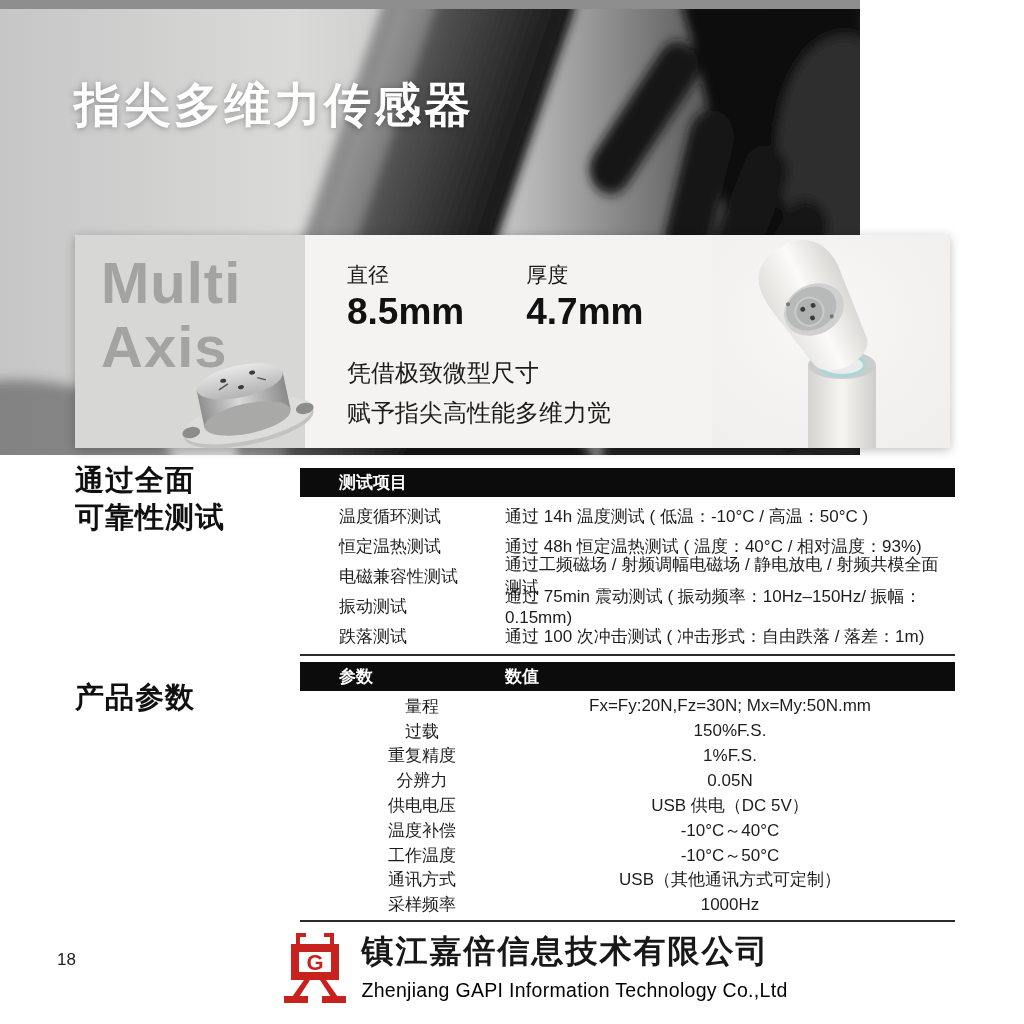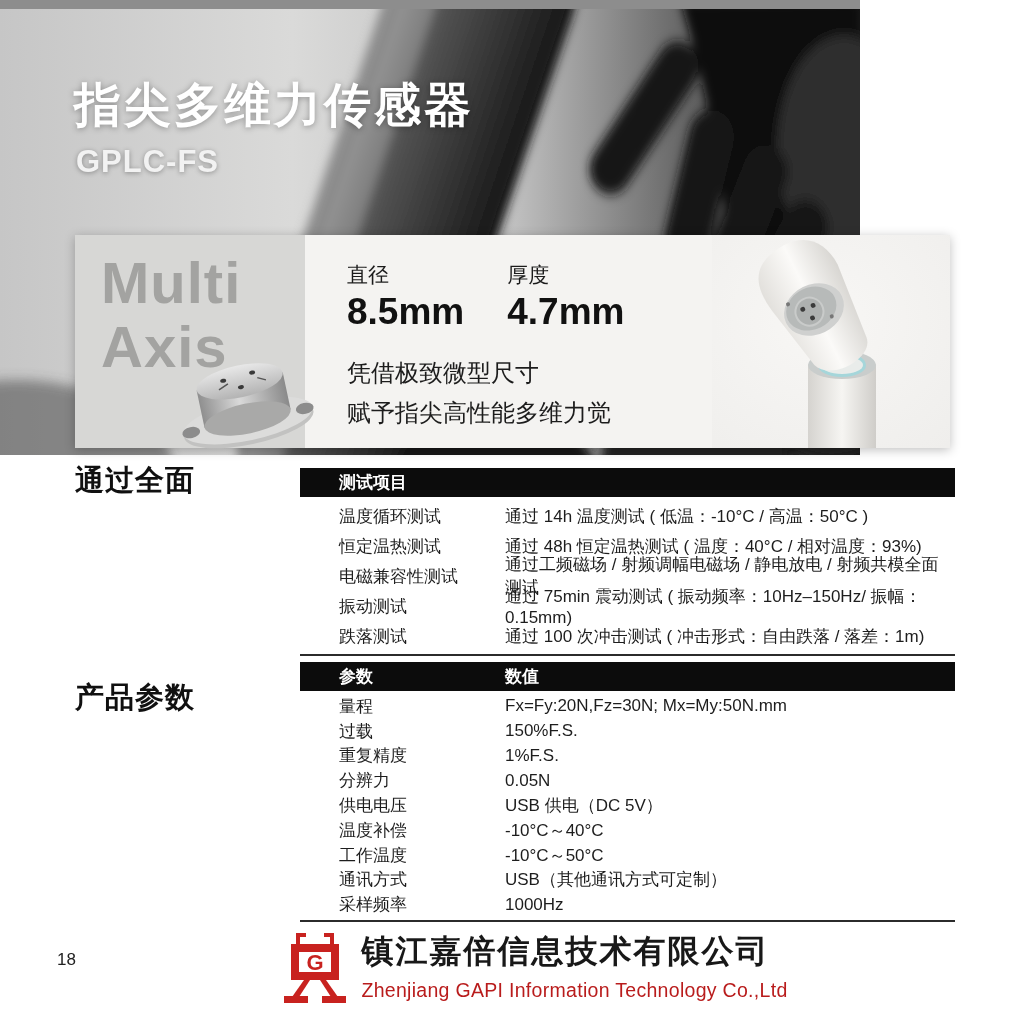--- a/index.html
+++ b/index.html
@@ -99,7 +99,6 @@
       <rect width="1024" height="9" fill="#8d8d8d"></rect>
     </svg>
     <div class="hero-title">指尖多维力传感器</div>
-    <div class="hero-model">GPLC-FS</div>
   </div>
 
   <div class="card">

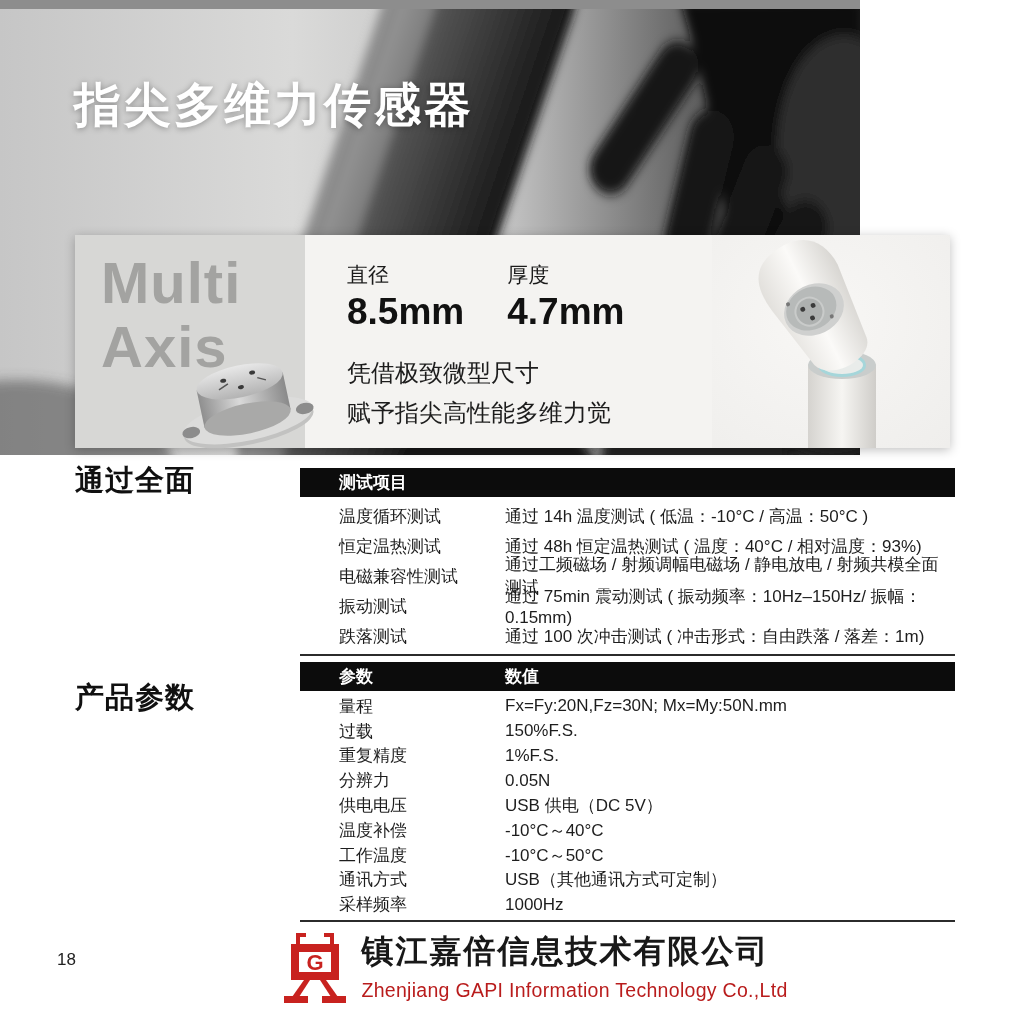--- a/index.html
+++ b/index.html
@@ -19,7 +19,7 @@
   .badge-line { font-size:58px; font-weight:bold; color:#a3a3a1; line-height:64px; letter-spacing:1px; }
   .sensor-art { position:absolute; left:86px; top:102px; width:165px; height:112px; z-index:3; }
   .card-right { position:relative; flex:1; background:#f4f3f1; padding:26px 0 0 42px; overflow:hidden; }
-  .spec-row { display:flex; gap:43px; position:relative; z-index:2; }
+  .spec-row { display:flex; gap:62px; position:relative; z-index:2; }
   .spec-label { font-size:21px; color:#1b1b1b; }
   .spec-value { font-size:37px; font-weight:bold; color:#111111; margin-top:2px; }
   .card-desc { margin-top:20px; font-size:24px; color:#1c1c1c; line-height:40px; position:relative; z-index:2; }

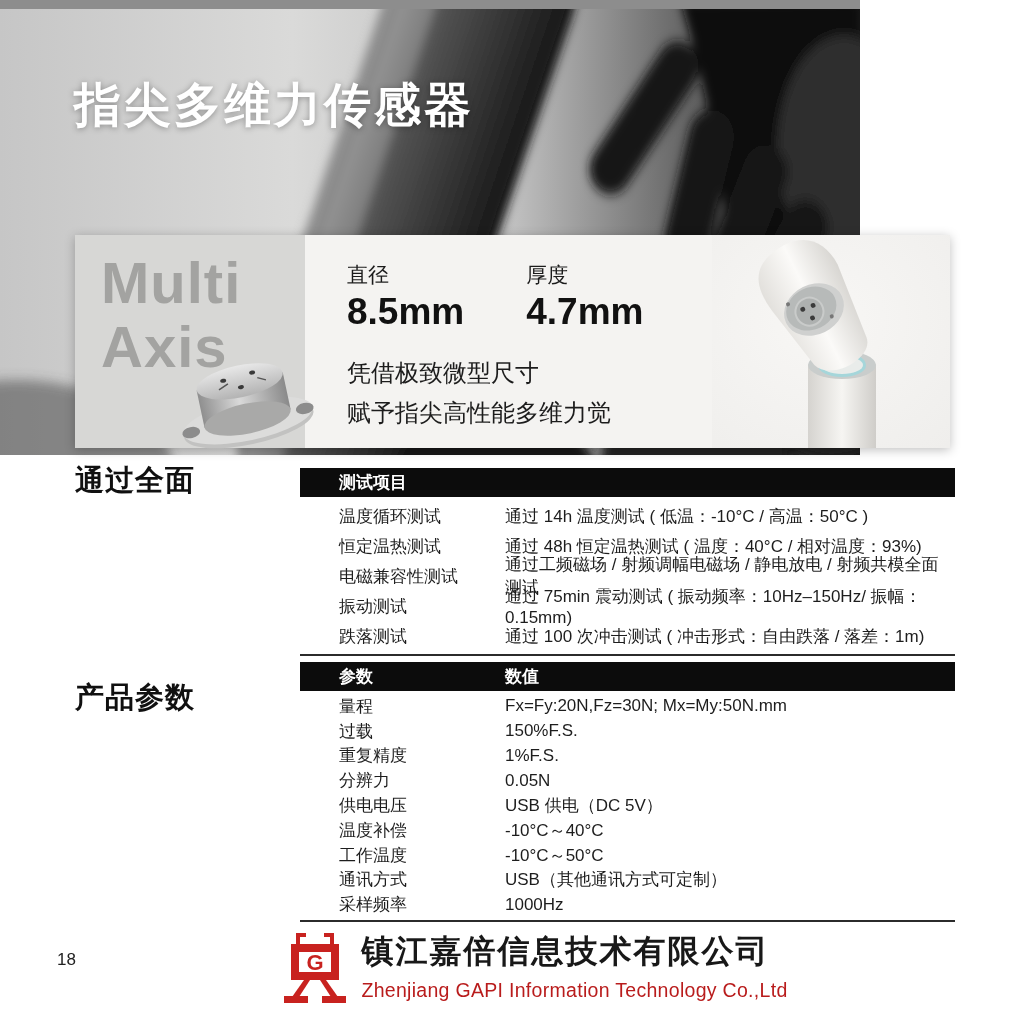--- a/index.html
+++ b/index.html
@@ -187,6 +187,7 @@
 
   <div class="sec-heading sec1">
     <div>通过全面</div>
+    <div>可靠性测试</div>
   </div>
 
   <div class="spec-table t1">

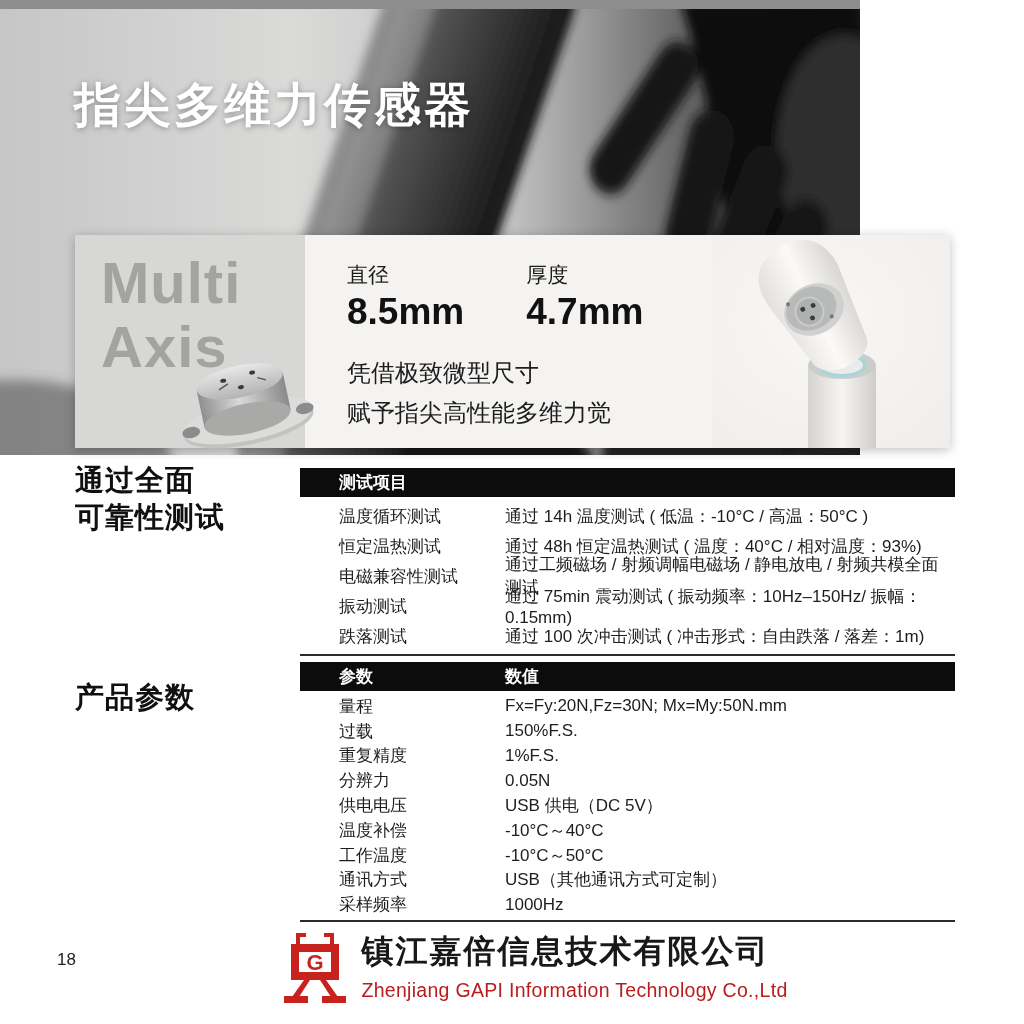--- a/index.html
+++ b/index.html
@@ -38,7 +38,7 @@
   .trow { display:flex; align-items:center; padding-left:9px; font-size:17px; color:#1d1d1d; }
   .t1 .trow { height:30px; }
   .t1 .rows { padding-top:4px; }
-  .t2 .trow { height:24.8px; }
+  .t2 .trow { height:24.8px;text-align:center; }
   .t2 .rows { padding-top:3px; }
   .c1 { width:166px; flex:none;margin-left:30px; }
   .c2 { flex:1; }

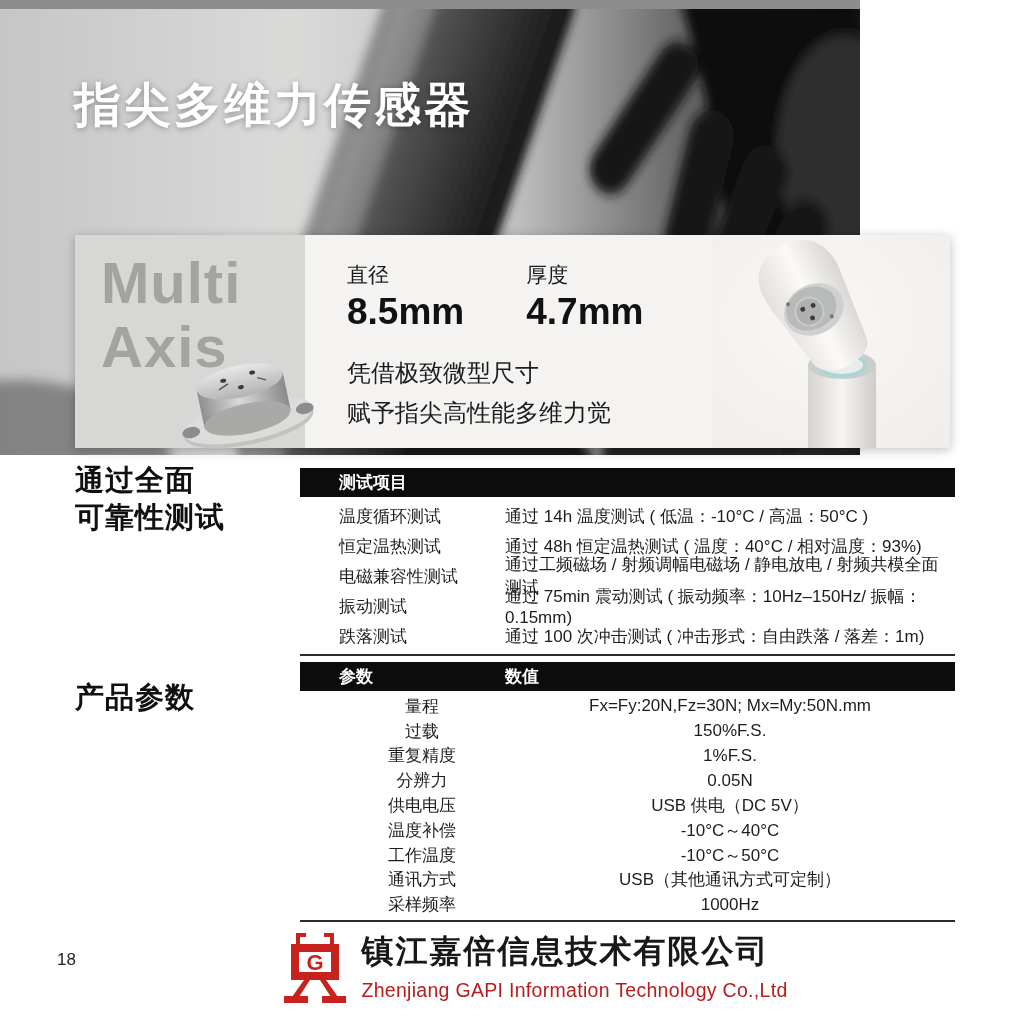--- a/index.html
+++ b/index.html
@@ -49,7 +49,7 @@
   .footer-inner { display:flex; align-items:center; gap:15px; transform:translateX(24px); }
   .logo-art { width:62px; height:76px; flex:none; }
   .company-cn { font-size:32px; font-weight:bold; color:#181818; letter-spacing:2px; }
-  .company-en { font-size:19.5px; color:#b91c1c; margin-top:5px; letter-spacing:.3px; }
+  .company-en { font-size:19.5px; color:#000000; margin-top:5px; letter-spacing:.3px; }
   .page-num { position:absolute; left:57px; top:950px; font-size:17px; color:#222222; }
 </style>
 </head>

